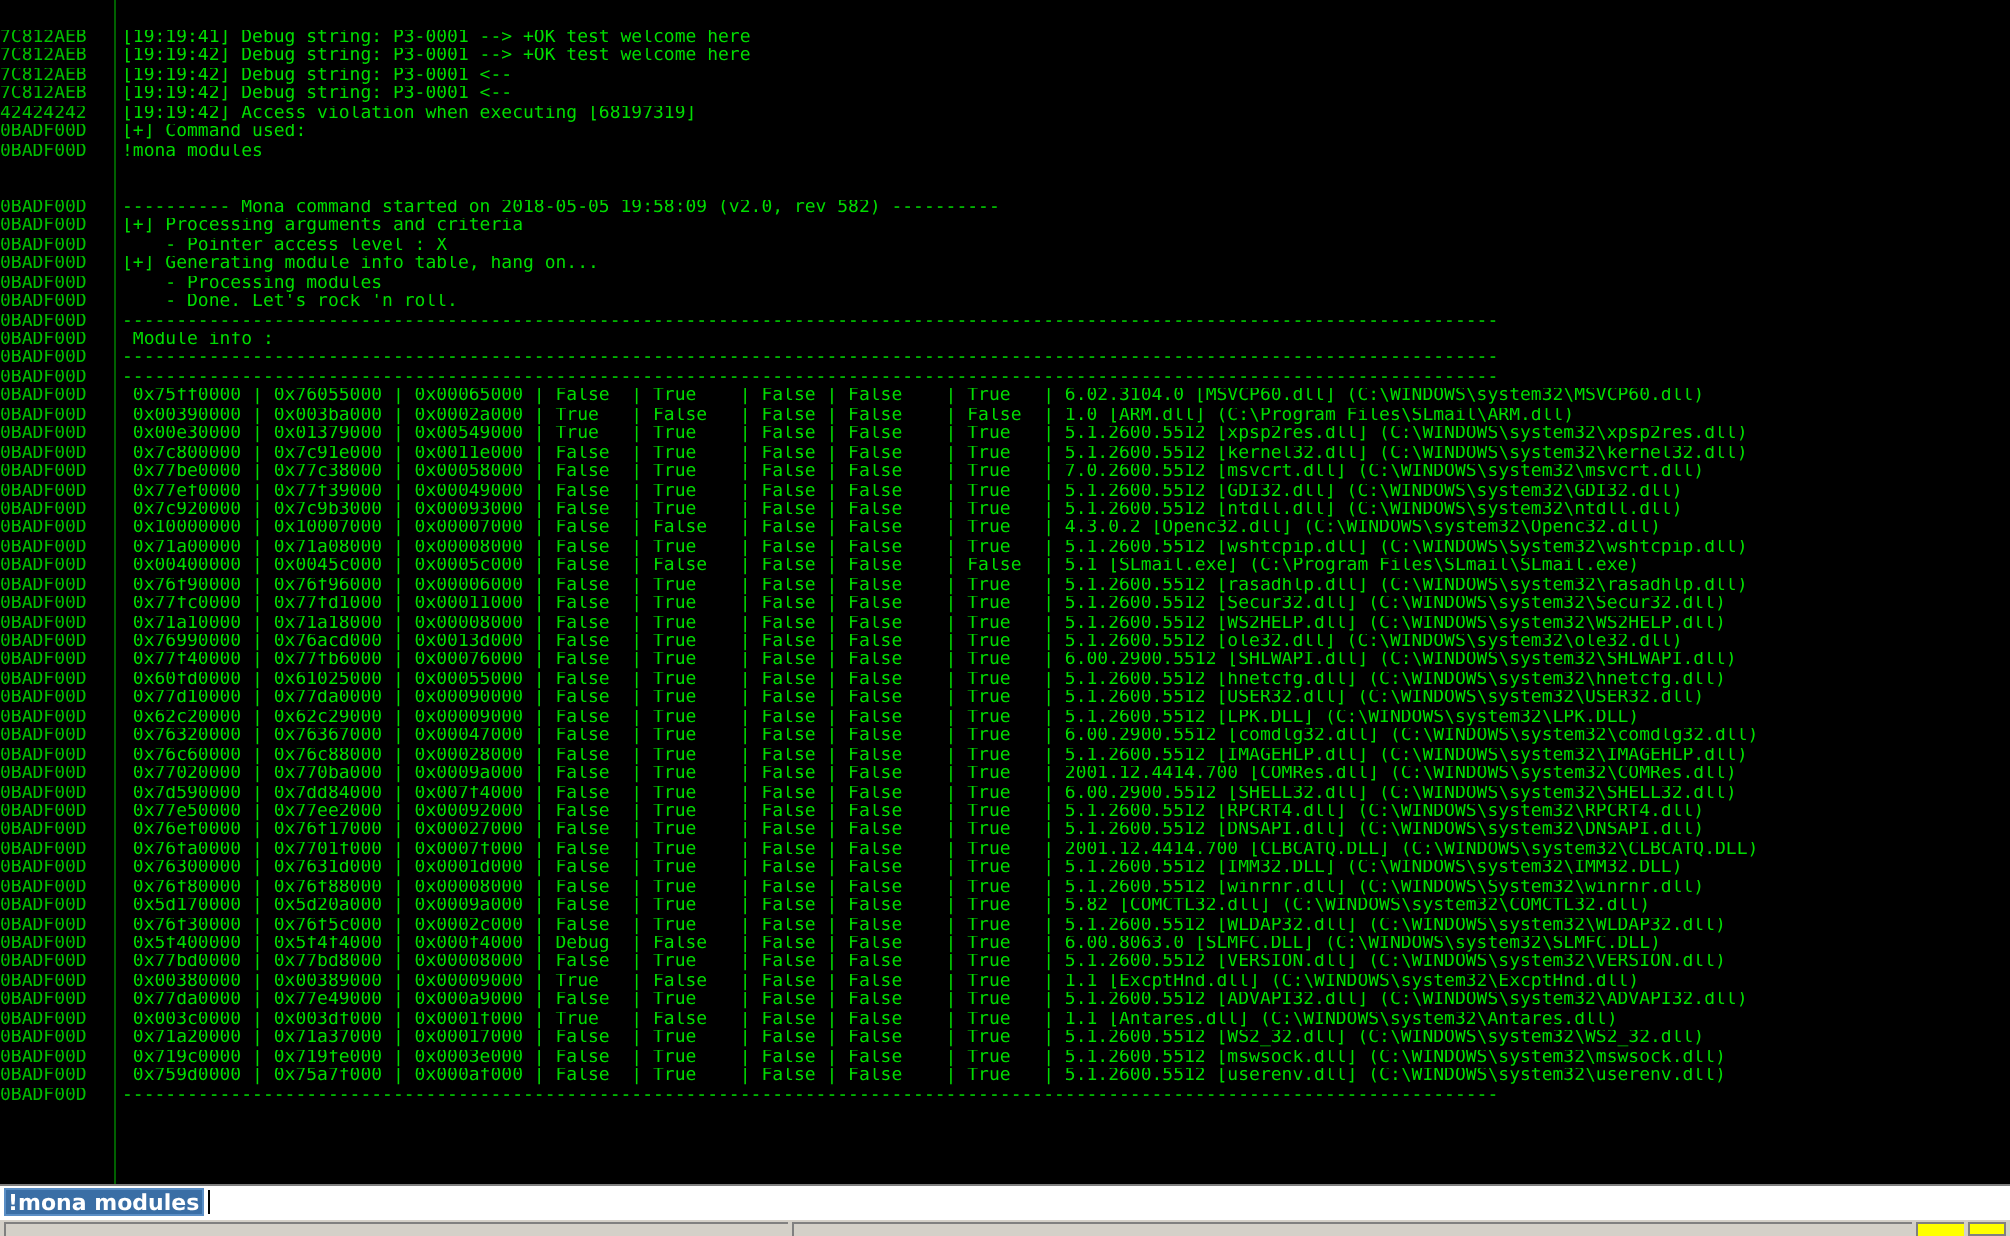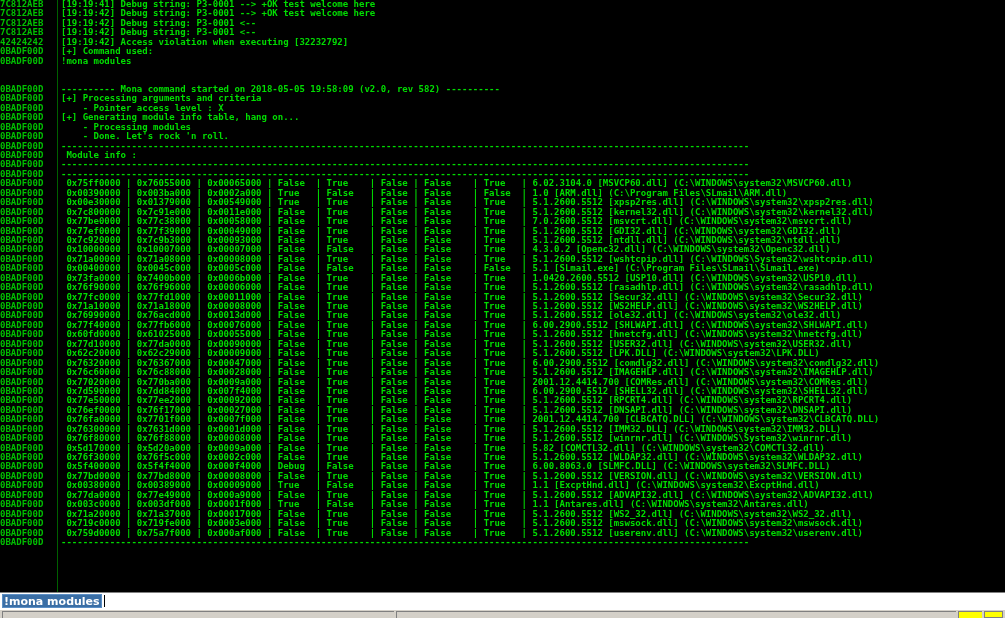--- a/index.html
+++ b/index.html
@@ -19,12 +19,11 @@
   #log-window {
     position: absolute;
     left: 0;
-    top: 0;
+    top: 15px;
     width: 1005px;
     height: 592px;
     background: #000000;
     overflow: hidden;
-    font-weight: bold;
   }
 
   .log-line {

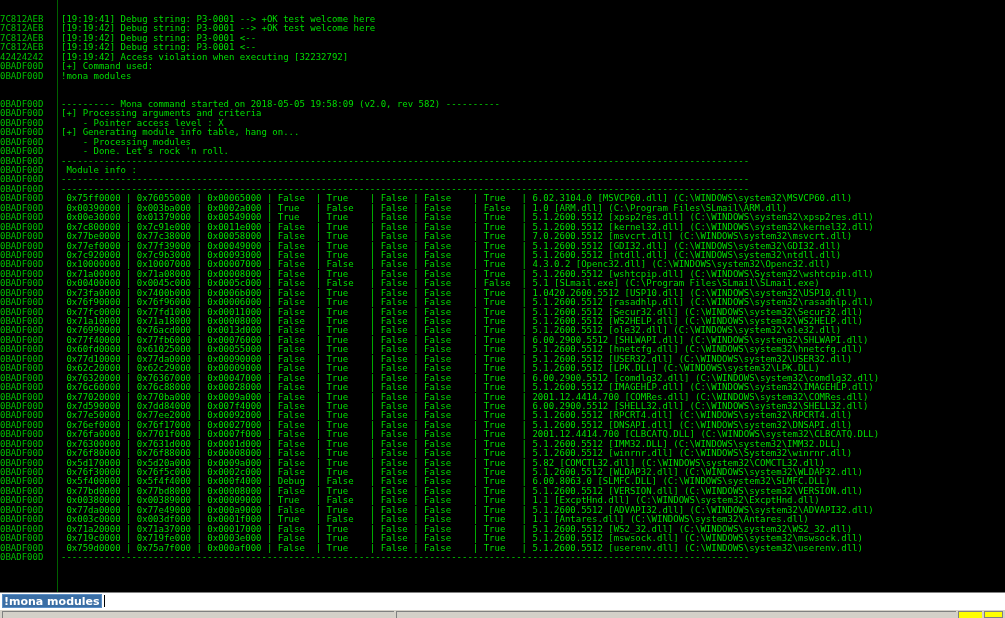--- a/index.html
+++ b/index.html
@@ -161,7 +161,7 @@
       <div class="log-line"><span class="gutter">7C812AEB</span><span class="sep"> </span><span class="msg">[19:19:42] Debug string: P3-0001 --&gt; +OK test welcome here</span></div>
       <div class="log-line"><span class="gutter">7C812AEB</span><span class="sep"> </span><span class="msg">[19:19:42] Debug string: P3-0001 &lt;--</span></div>
       <div class="log-line"><span class="gutter">7C812AEB</span><span class="sep"> </span><span class="msg">[19:19:42] Debug string: P3-0001 &lt;--</span></div>
-      <div class="log-line"><span class="gutter">42424242</span><span class="sep"> </span><span class="msg">[19:19:42] Access violation when executing [32232792]</span></div>
+      <div class="log-line"><span class="gutter">42424242</span><span class="sep"> </span><span class="msg">[19:19:42] Access violation when executing [68197319]</span></div>
       <div class="log-line"><span class="gutter">0BADF00D</span><span class="sep"> </span><span class="msg">[+] Command used:</span></div>
       <div class="log-line"><span class="gutter">0BADF00D</span><span class="sep"> </span><span class="msg">!mona modules</span></div>
       <div class="log-line"><span class="gutter"></span><span class="sep"> </span><span class="msg"></span></div>

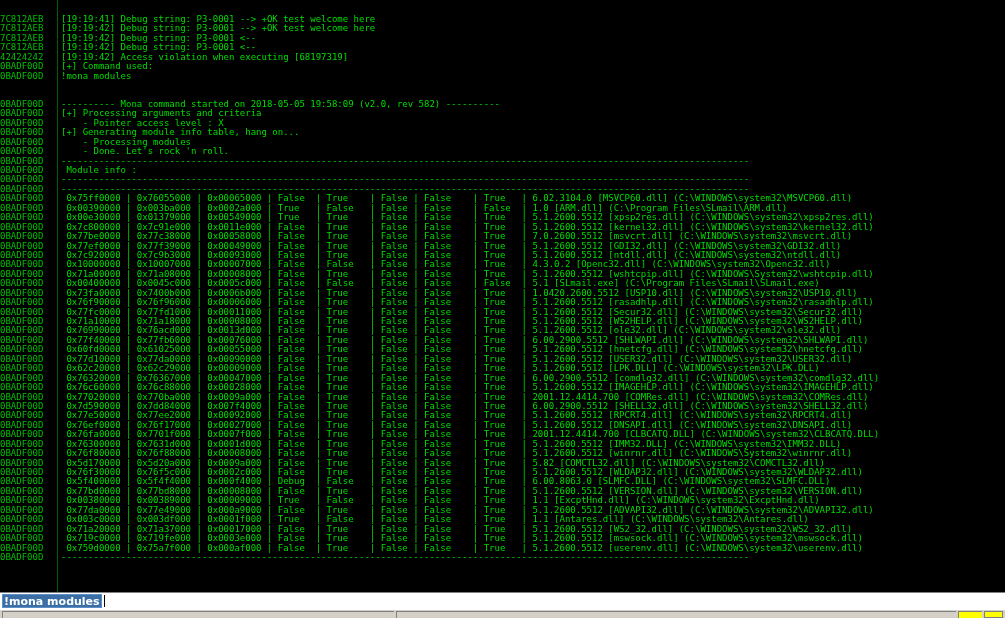--- a/index.html
+++ b/index.html
@@ -186,7 +186,6 @@
       <div class="log-line"><span class="gutter">0BADF00D</span><span class="sep"> </span><span class="msg"> 0x10000000 | 0x10007000 | 0x00007000 | False  | False   | False | False    | True   | 4.3.0.2 [Openc32.dll] (C:\WINDOWS\system32\Openc32.dll)</span></div>
       <div class="log-line"><span class="gutter">0BADF00D</span><span class="sep"> </span><span class="msg"> 0x71a00000 | 0x71a08000 | 0x00008000 | False  | True    | False | False    | True   | 5.1.2600.5512 [wshtcpip.dll] (C:\WINDOWS\System32\wshtcpip.dll)</span></div>
       <div class="log-line"><span class="gutter">0BADF00D</span><span class="sep"> </span><span class="msg"> 0x00400000 | 0x0045c000 | 0x0005c000 | False  | False   | False | False    | False  | 5.1 [SLmail.exe] (C:\Program Files\SLmail\SLmail.exe)</span></div>
-      <div class="log-line"><span class="gutter">0BADF00D</span><span class="sep"> </span><span class="msg"> 0x73fa0000 | 0x7400b000 | 0x0006b000 | False  | True    | False | False    | True   | 1.0420.2600.5512 [USP10.dll] (C:\WINDOWS\system32\USP10.dll)</span></div>
       <div class="log-line"><span class="gutter">0BADF00D</span><span class="sep"> </span><span class="msg"> 0x76f90000 | 0x76f96000 | 0x00006000 | False  | True    | False | False    | True   | 5.1.2600.5512 [rasadhlp.dll] (C:\WINDOWS\system32\rasadhlp.dll)</span></div>
       <div class="log-line"><span class="gutter">0BADF00D</span><span class="sep"> </span><span class="msg"> 0x77fc0000 | 0x77fd1000 | 0x00011000 | False  | True    | False | False    | True   | 5.1.2600.5512 [Secur32.dll] (C:\WINDOWS\system32\Secur32.dll)</span></div>
       <div class="log-line"><span class="gutter">0BADF00D</span><span class="sep"> </span><span class="msg"> 0x71a10000 | 0x71a18000 | 0x00008000 | False  | True    | False | False    | True   | 5.1.2600.5512 [WS2HELP.dll] (C:\WINDOWS\system32\WS2HELP.dll)</span></div>

